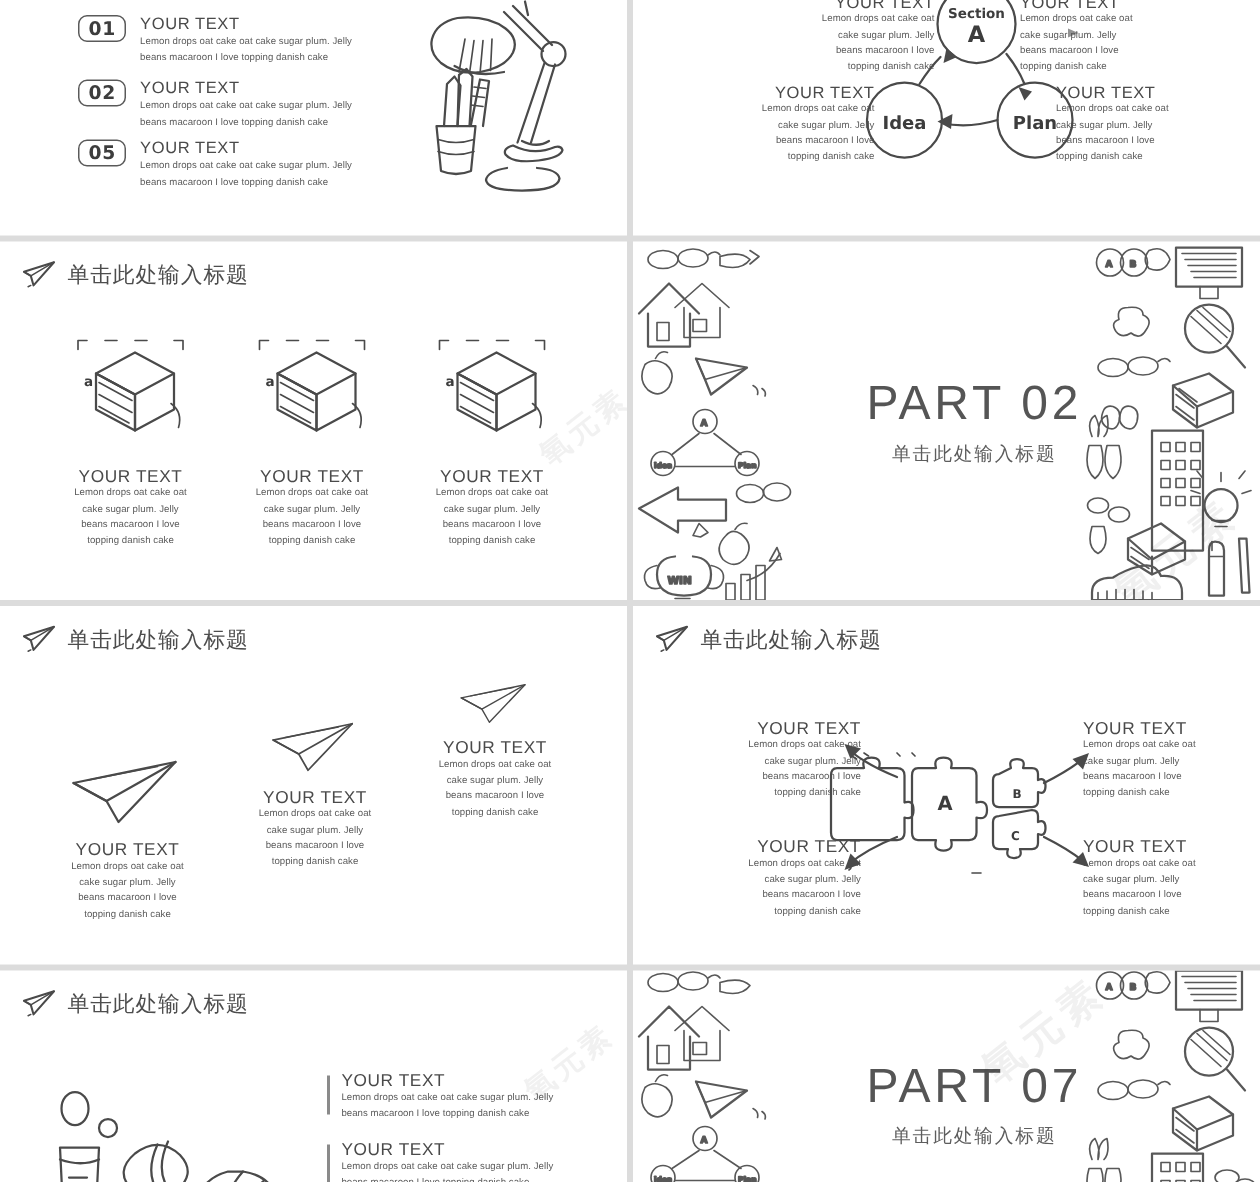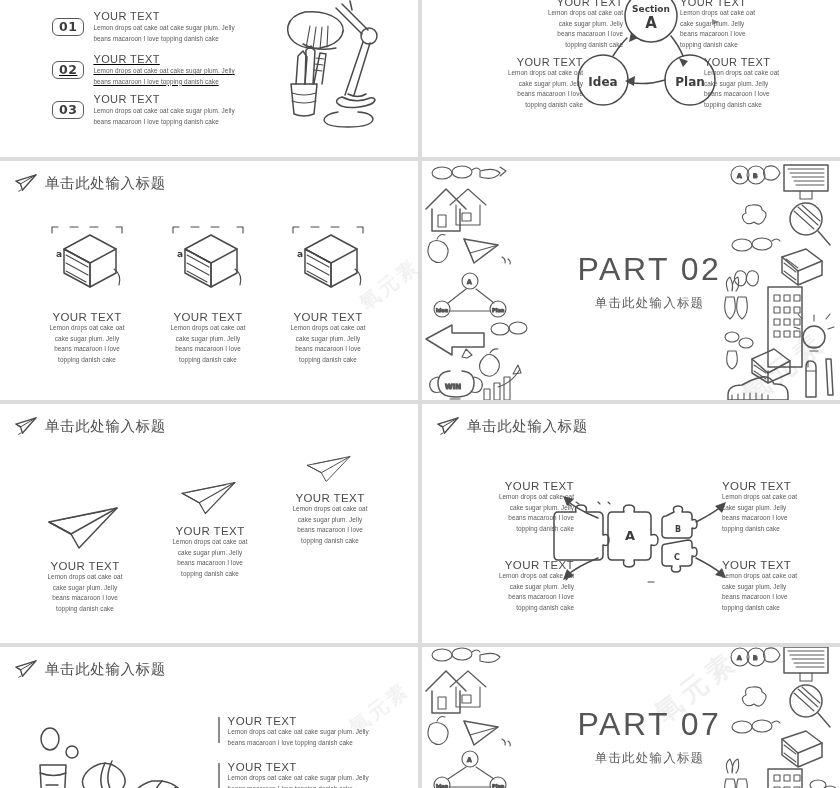--- a/index.html
+++ b/index.html
@@ -41,7 +41,7 @@
   }
   .plane-ico{ width:24px; height:20px; display:block; }
   
-  .numrow{ position:absolute; display:flex; gap:9px; align-items:center; }
+  .numrow{ position:absolute; display:flex; gap:9px; align-items:flex-start; }
   .badge{
     border:1.4px solid #5a5a5a; border-radius:6px;
     padding:1px 6px 2px 6px; font-size:12.5px; font-weight:700;

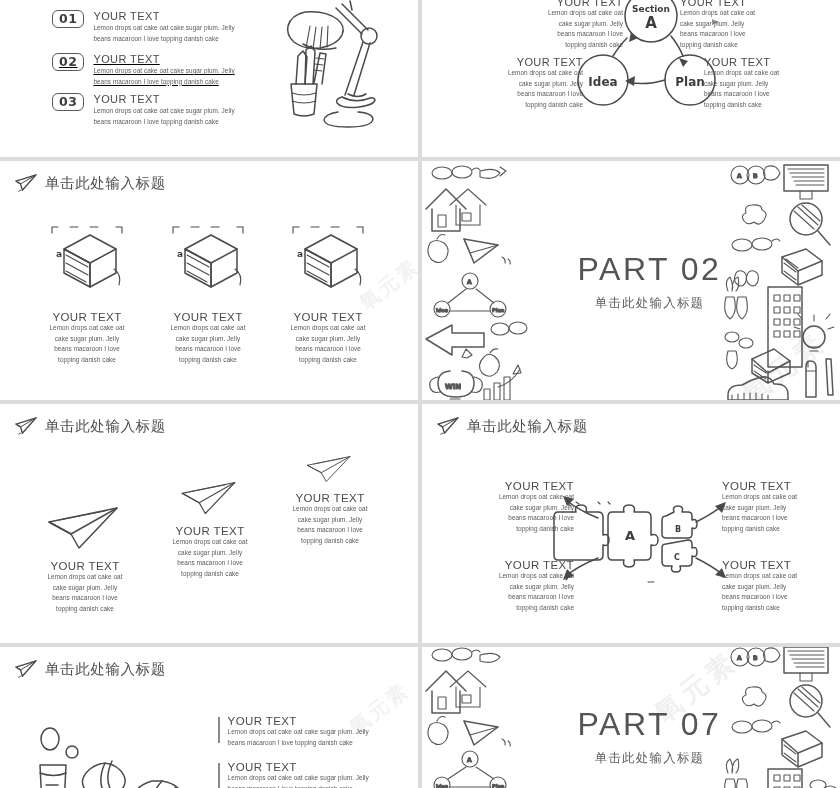--- a/index.html
+++ b/index.html
@@ -100,7 +100,7 @@
       </div>
     </div>
 
-    <div class="numrow" style="left:52px; top:53px;text-decoration:underline;">
+    <div class="numrow" style="left:52px; top:53px;">
       <div class="badge">02</div>
       <div class="numtxt">
         <div class="yt">YOUR TEXT</div>

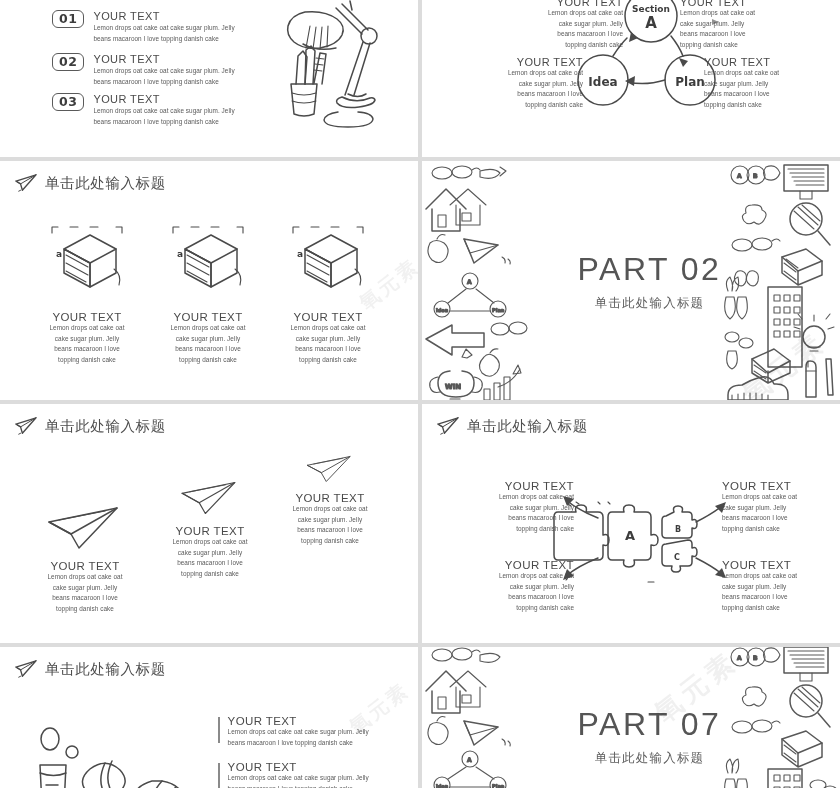--- a/index.html
+++ b/index.html
@@ -110,7 +110,7 @@
     </div>
 
     <div class="numrow" style="left:52px; top:93px;">
-      <div class="badge">03</div>
+      <div class="badge">05</div>
       <div class="numtxt">
         <div class="yt">YOUR TEXT</div>
         <div class="body">Lemon drops oat cake oat cake sugar plum. Jelly</div>

